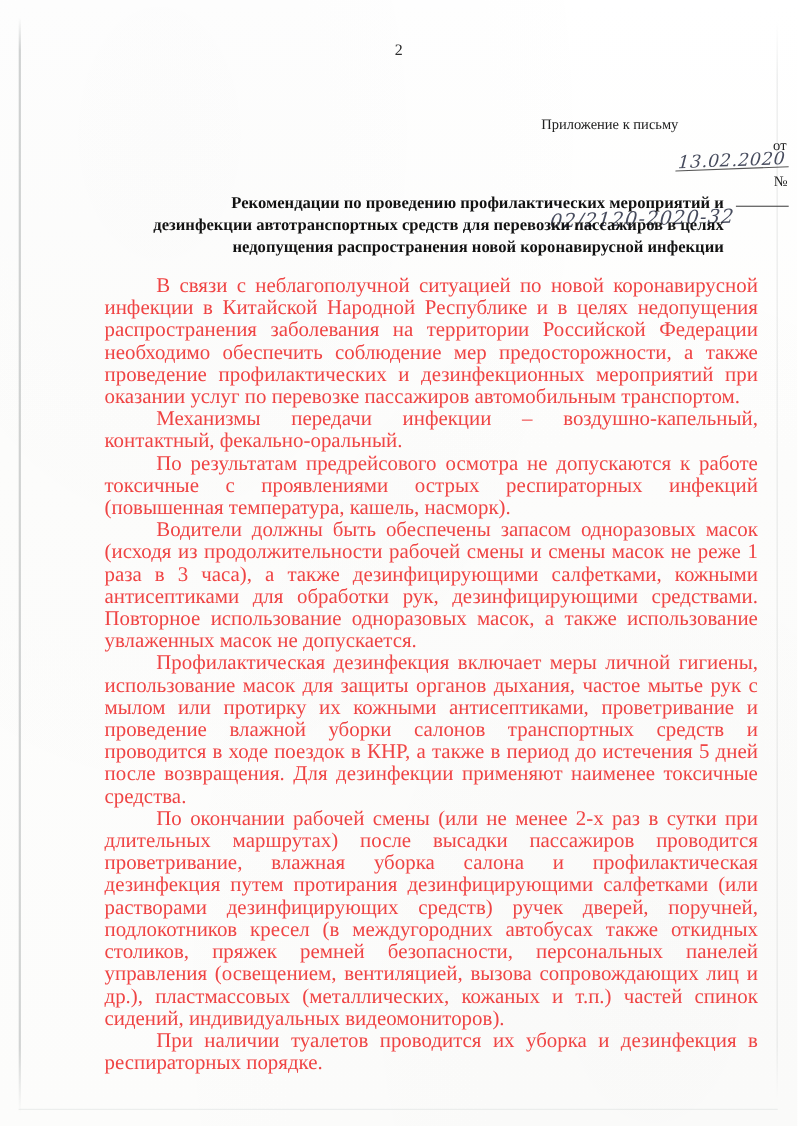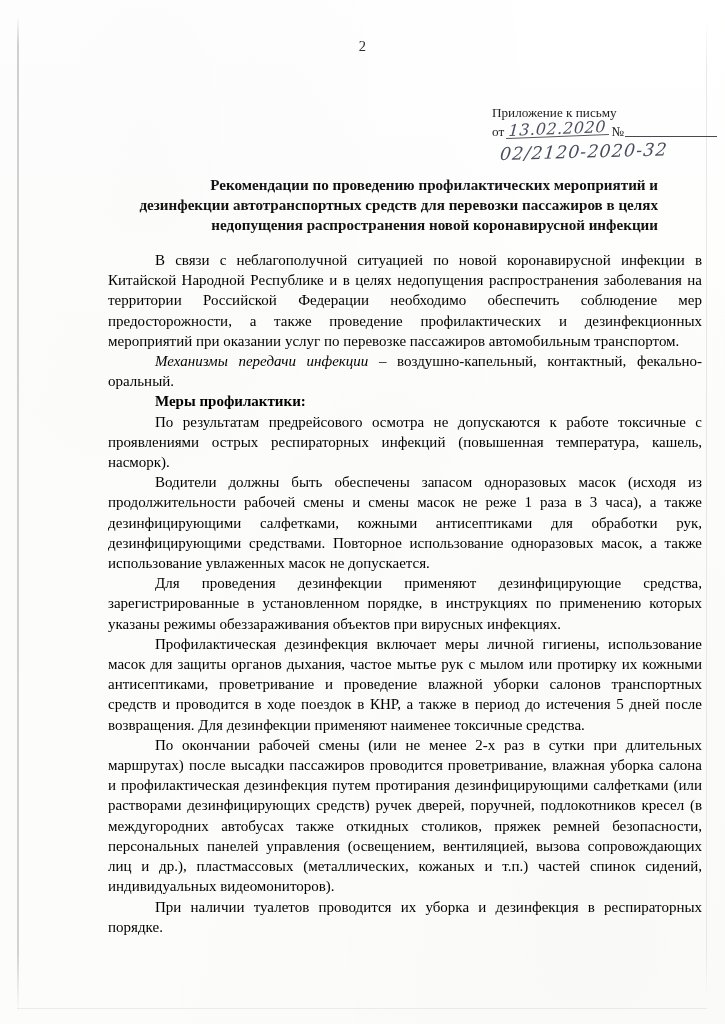--- a/index.html
+++ b/index.html
@@ -105,9 +105,10 @@
   .ref-date-row {
     position: relative;
     display: flex;
-    align-items: flex-start;
+    align-items: flex-end;
     margin-top: 1px;
     white-space: nowrap;
+    flex-direction: column;
   }
   .ref-ot { margin-right: 2px; }
   .hand {

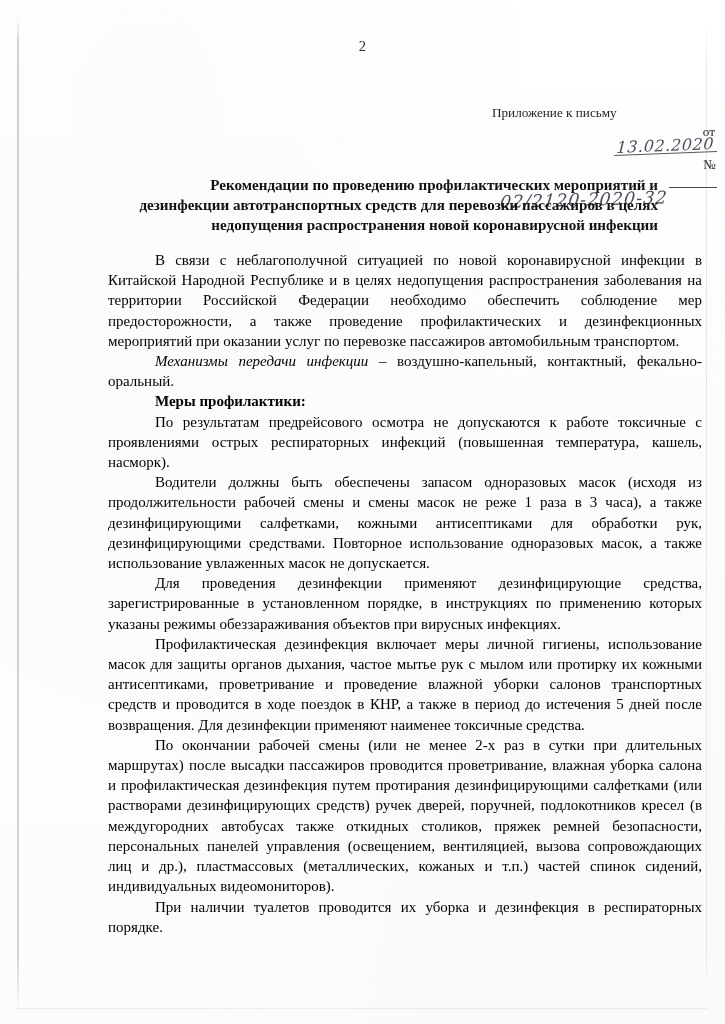--- a/index.html
+++ b/index.html
@@ -162,11 +162,11 @@
   .doc-text {
     position: absolute;
     top: 250px;
-    left: 108px;
+    left: 95px;
     width: 594px;
-    font-size: 15px;
+    font-size: 19px;
     line-height: 20.2px;
-    color: #000000;
+    color: #ef4444;
   }
   .doc-text p {
     margin: 0;

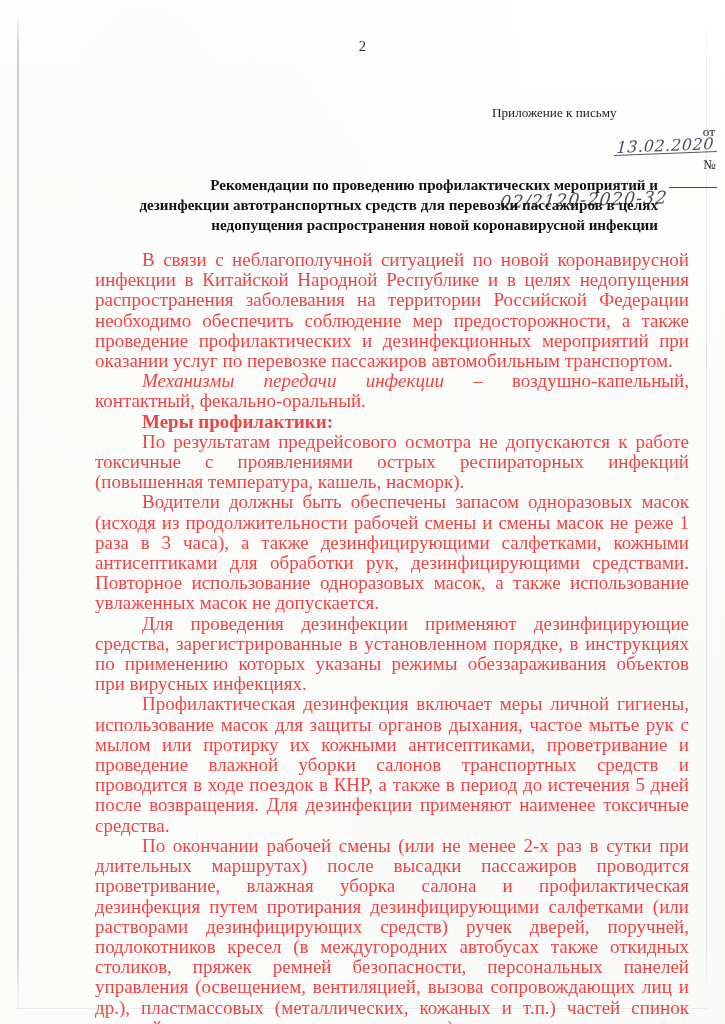--- a/index.html
+++ b/index.html
@@ -173,7 +173,7 @@
     text-indent: 47px;
     text-align: justify;
   }
-  .run-italic { font-style: italic; }
+  .run-italic { }
   .run-bold   { font-weight: bold; }
 </style>
 </head>

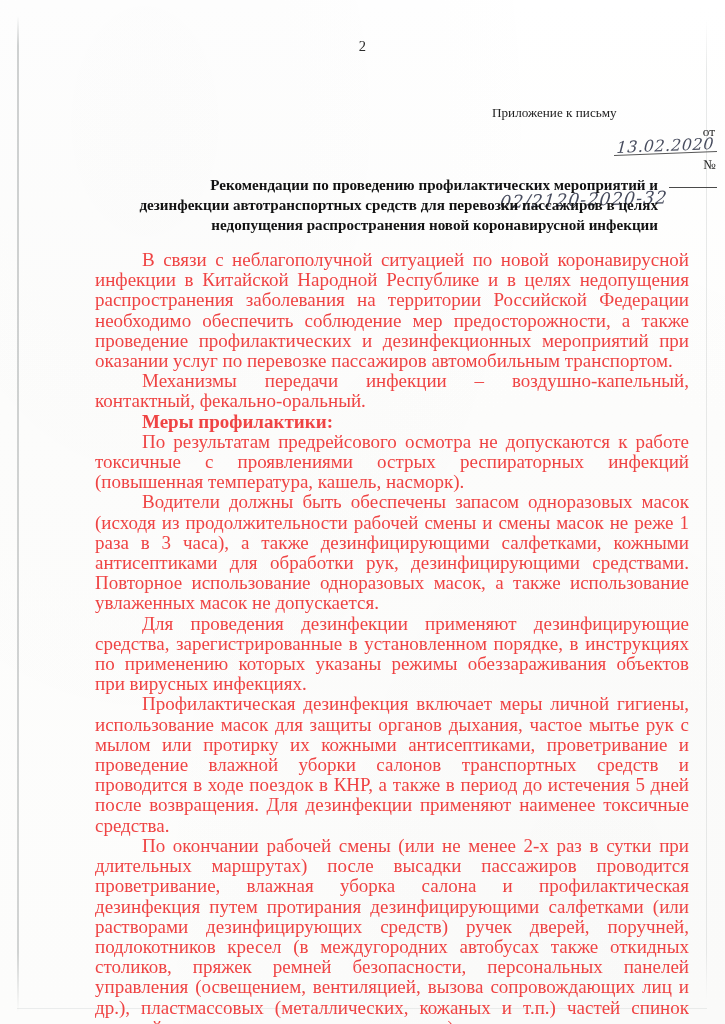--- a/index.html
+++ b/index.html
@@ -209,7 +209,6 @@
         <span class="run-italic">Механизмы передачи инфекции</span><span> – воздушно-капельный, контактный, фекально-оральный.</span>
       </p>
 
-      <p class="run-bold">Меры профилактики:</p>
 
       <p>По результатам предрейсового осмотра не допускаются к работе токсичные с проявлениями острых респираторных инфекций (повышенная температура, кашель, насморк).</p>
 

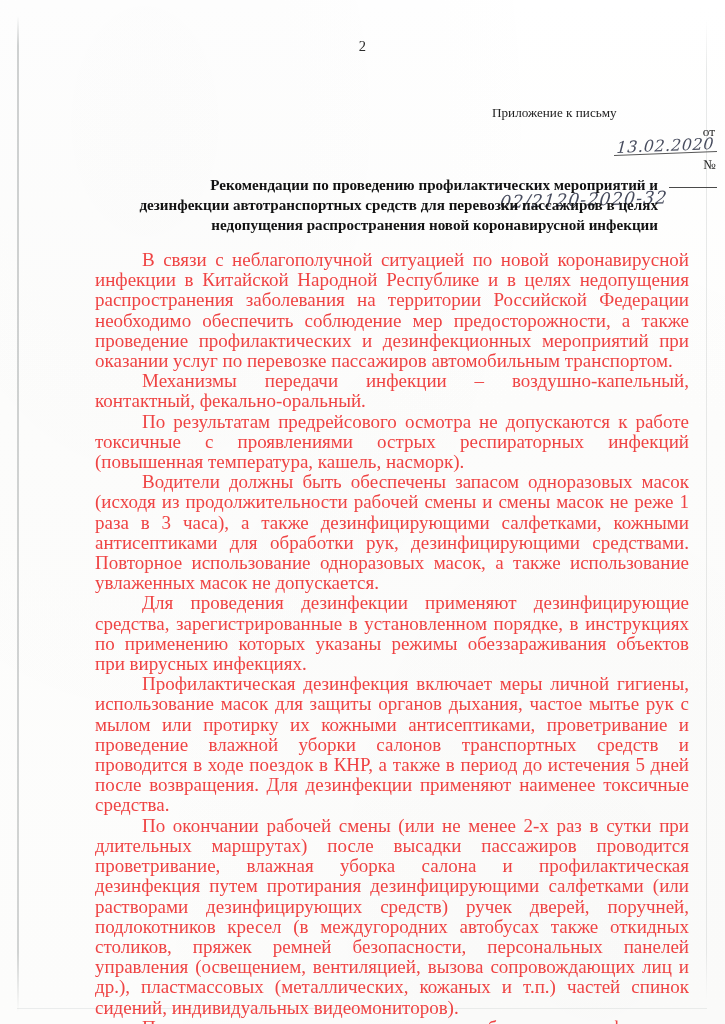--- a/index.html
+++ b/index.html
@@ -215,7 +215,6 @@
       <p>Водители должны быть обеспечены запасом одноразовых масок (исходя из продолжительности рабочей смены и смены масок не реже 1 раза в 3 часа), а также дезинфицирующими салфетками, кожными антисептиками для обработки рук, дезинфицирующими средствами. Повторное использование одноразовых масок, а также использование увлаженных масок не допускается.</p>
 
 
-      <p>Для проведения дезинфекции применяют дезинфицирующие средства, зарегистрированные в установленном порядке, в инструкциях по применению которых указаны режимы обеззараживания объектов при вирусных инфекциях.</p>
 
       <p>Профилактическая дезинфекция включает меры личной гигиены, использование масок для защиты органов дыхания, частое мытье рук с мылом или протирку их кожными антисептиками, проветривание и проведение влажной уборки салонов транспортных средств и проводится в ходе поездок в КНР, а также в период до истечения 5 дней после возвращения. Для дезинфекции применяют наименее токсичные средства.</p>
 

